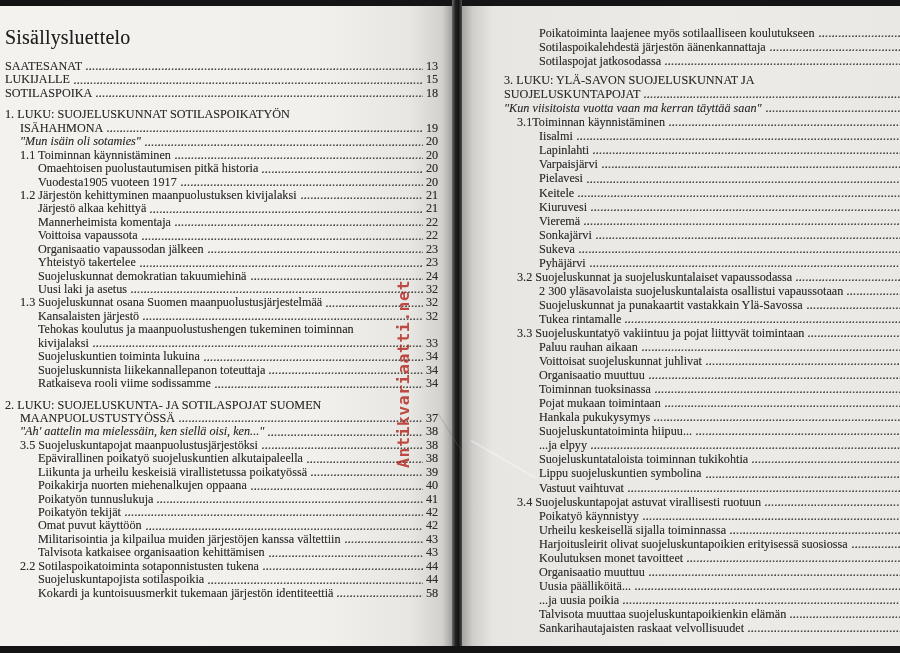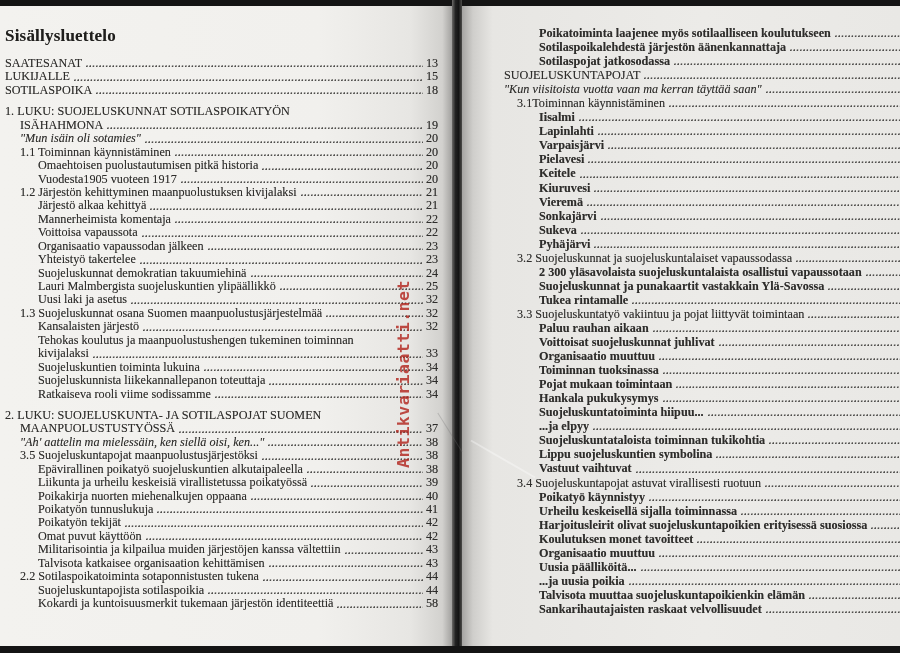--- a/index.html
+++ b/index.html
@@ -34,7 +34,7 @@
   .band-top{top:0;height:6px;}
   .band-bottom{top:646px;height:7px;}
   .page-title{
-    font-size:17px;font-weight:bold;color:#1f1e1c;
+    font-size:20px;font-weight:normal;color:#1f1e1c;
     letter-spacing:0.2px;margin:0 0 11px 0;
     text-shadow:0 0 0.5px rgba(0,0,0,0.35);
   }

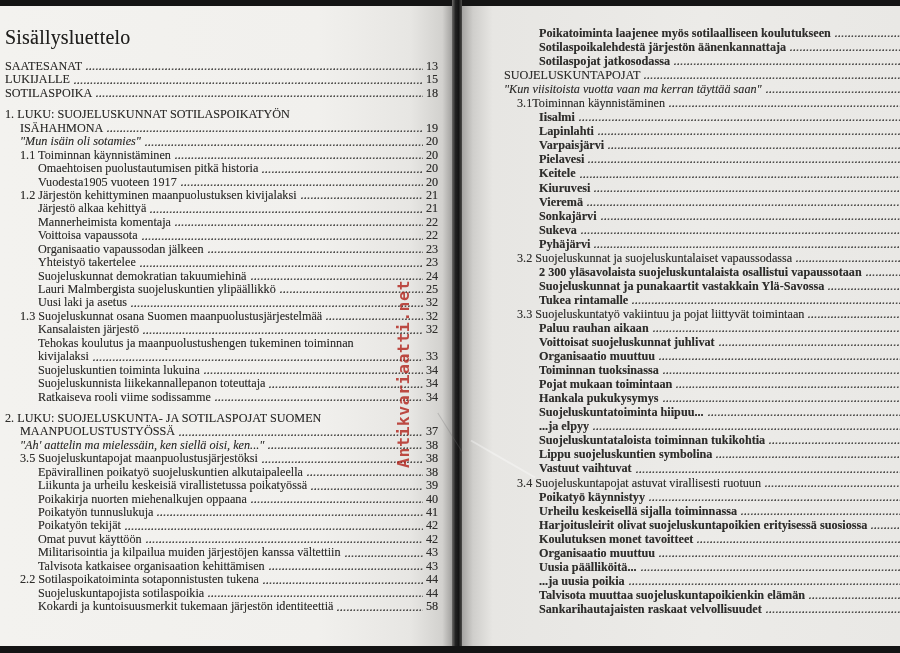--- a/index.html
+++ b/index.html
@@ -50,7 +50,7 @@
   .page-left .ind1{padding-left:15px;}
   .page-left .ind2{padding-left:33px;}
   .page-right .ind1{padding-left:13px;}
-  .page-right .ind2{padding-left:35px;font-weight:bold;}
+  .page-right .ind2{padding-left:35px;}
   .page-left .gap{margin-top:8px;}
   .page-right .gap{margin-top:5px;}
   .row .t{flex:0 0 auto;}

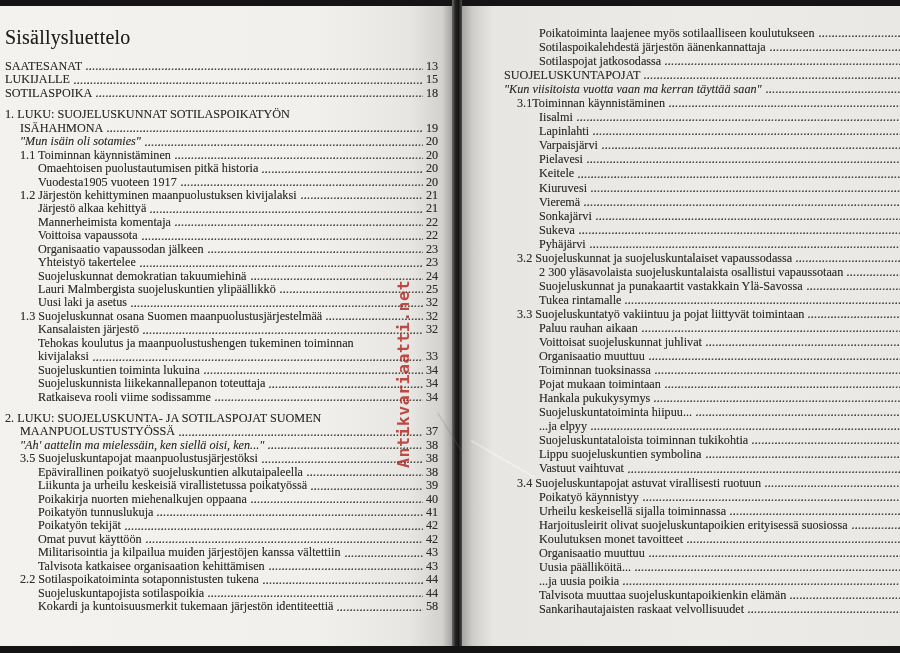--- a/index.html
+++ b/index.html
@@ -306,6 +306,9 @@
         <span class="t">Sotilaspojat jatkosodassa</span>
         <span class="leader"></span>
       </div>
+      <div class="row ind0 gap">
+        <span class="t">3. LUKU: YLÄ-SAVON SUOJELUSKUNNAT JA</span>
+      </div>
       <div class="row ind0">
         <span class="t">SUOJELUSKUNTAPOJAT</span>
         <span class="leader"></span>

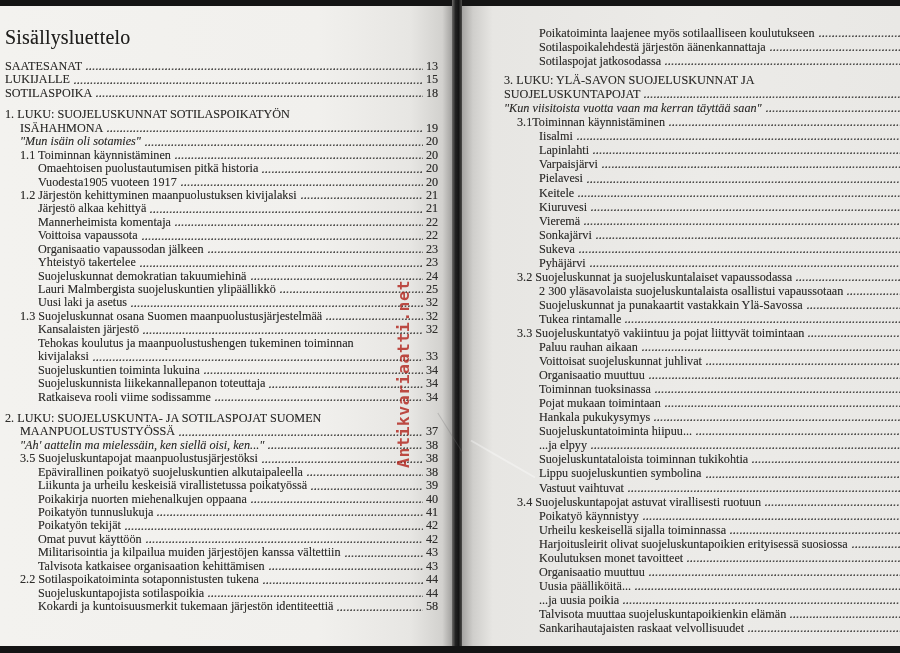--- a/index.html
+++ b/index.html
@@ -172,11 +172,6 @@
         <span class="pg">24</span>
       </div>
       <div class="row ind2">
-        <span class="t">Lauri Malmbergista suojeluskuntien ylipäällikkö</span>
-        <span class="leader"></span>
-        <span class="pg">25</span>
-      </div>
-      <div class="row ind2">
         <span class="t">Uusi laki ja asetus</span>
         <span class="leader"></span>
         <span class="pg">32</span>

